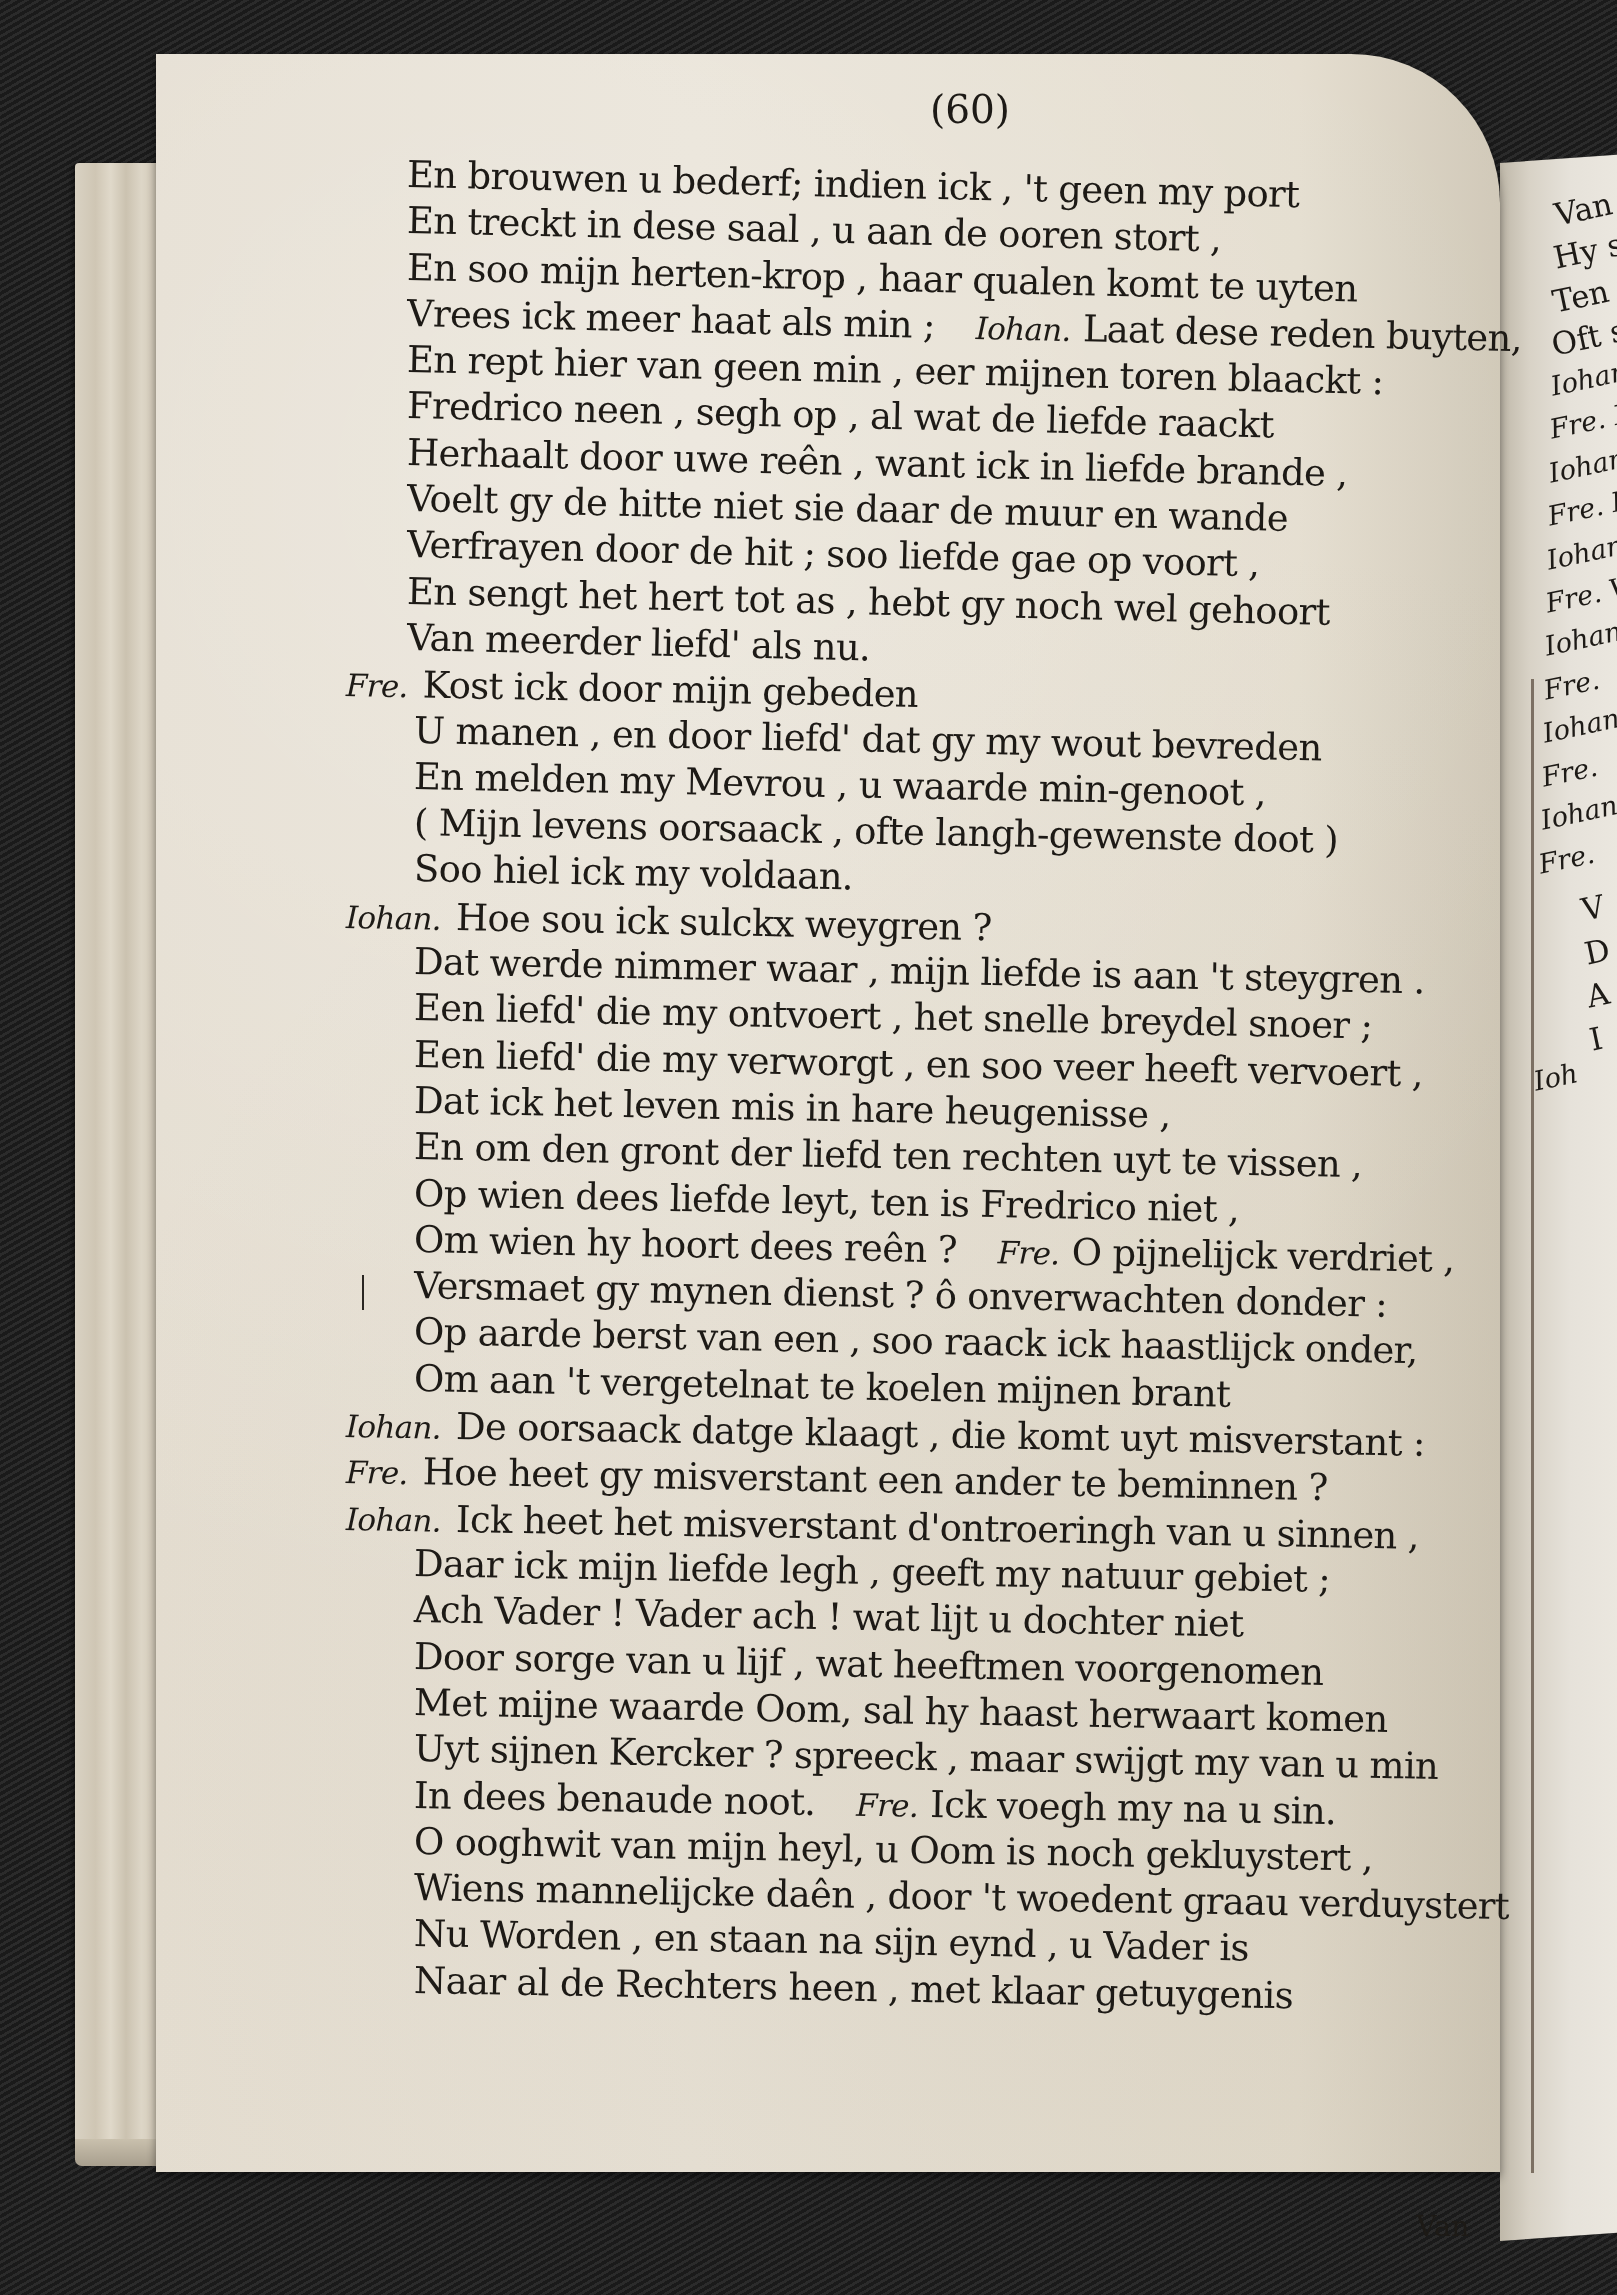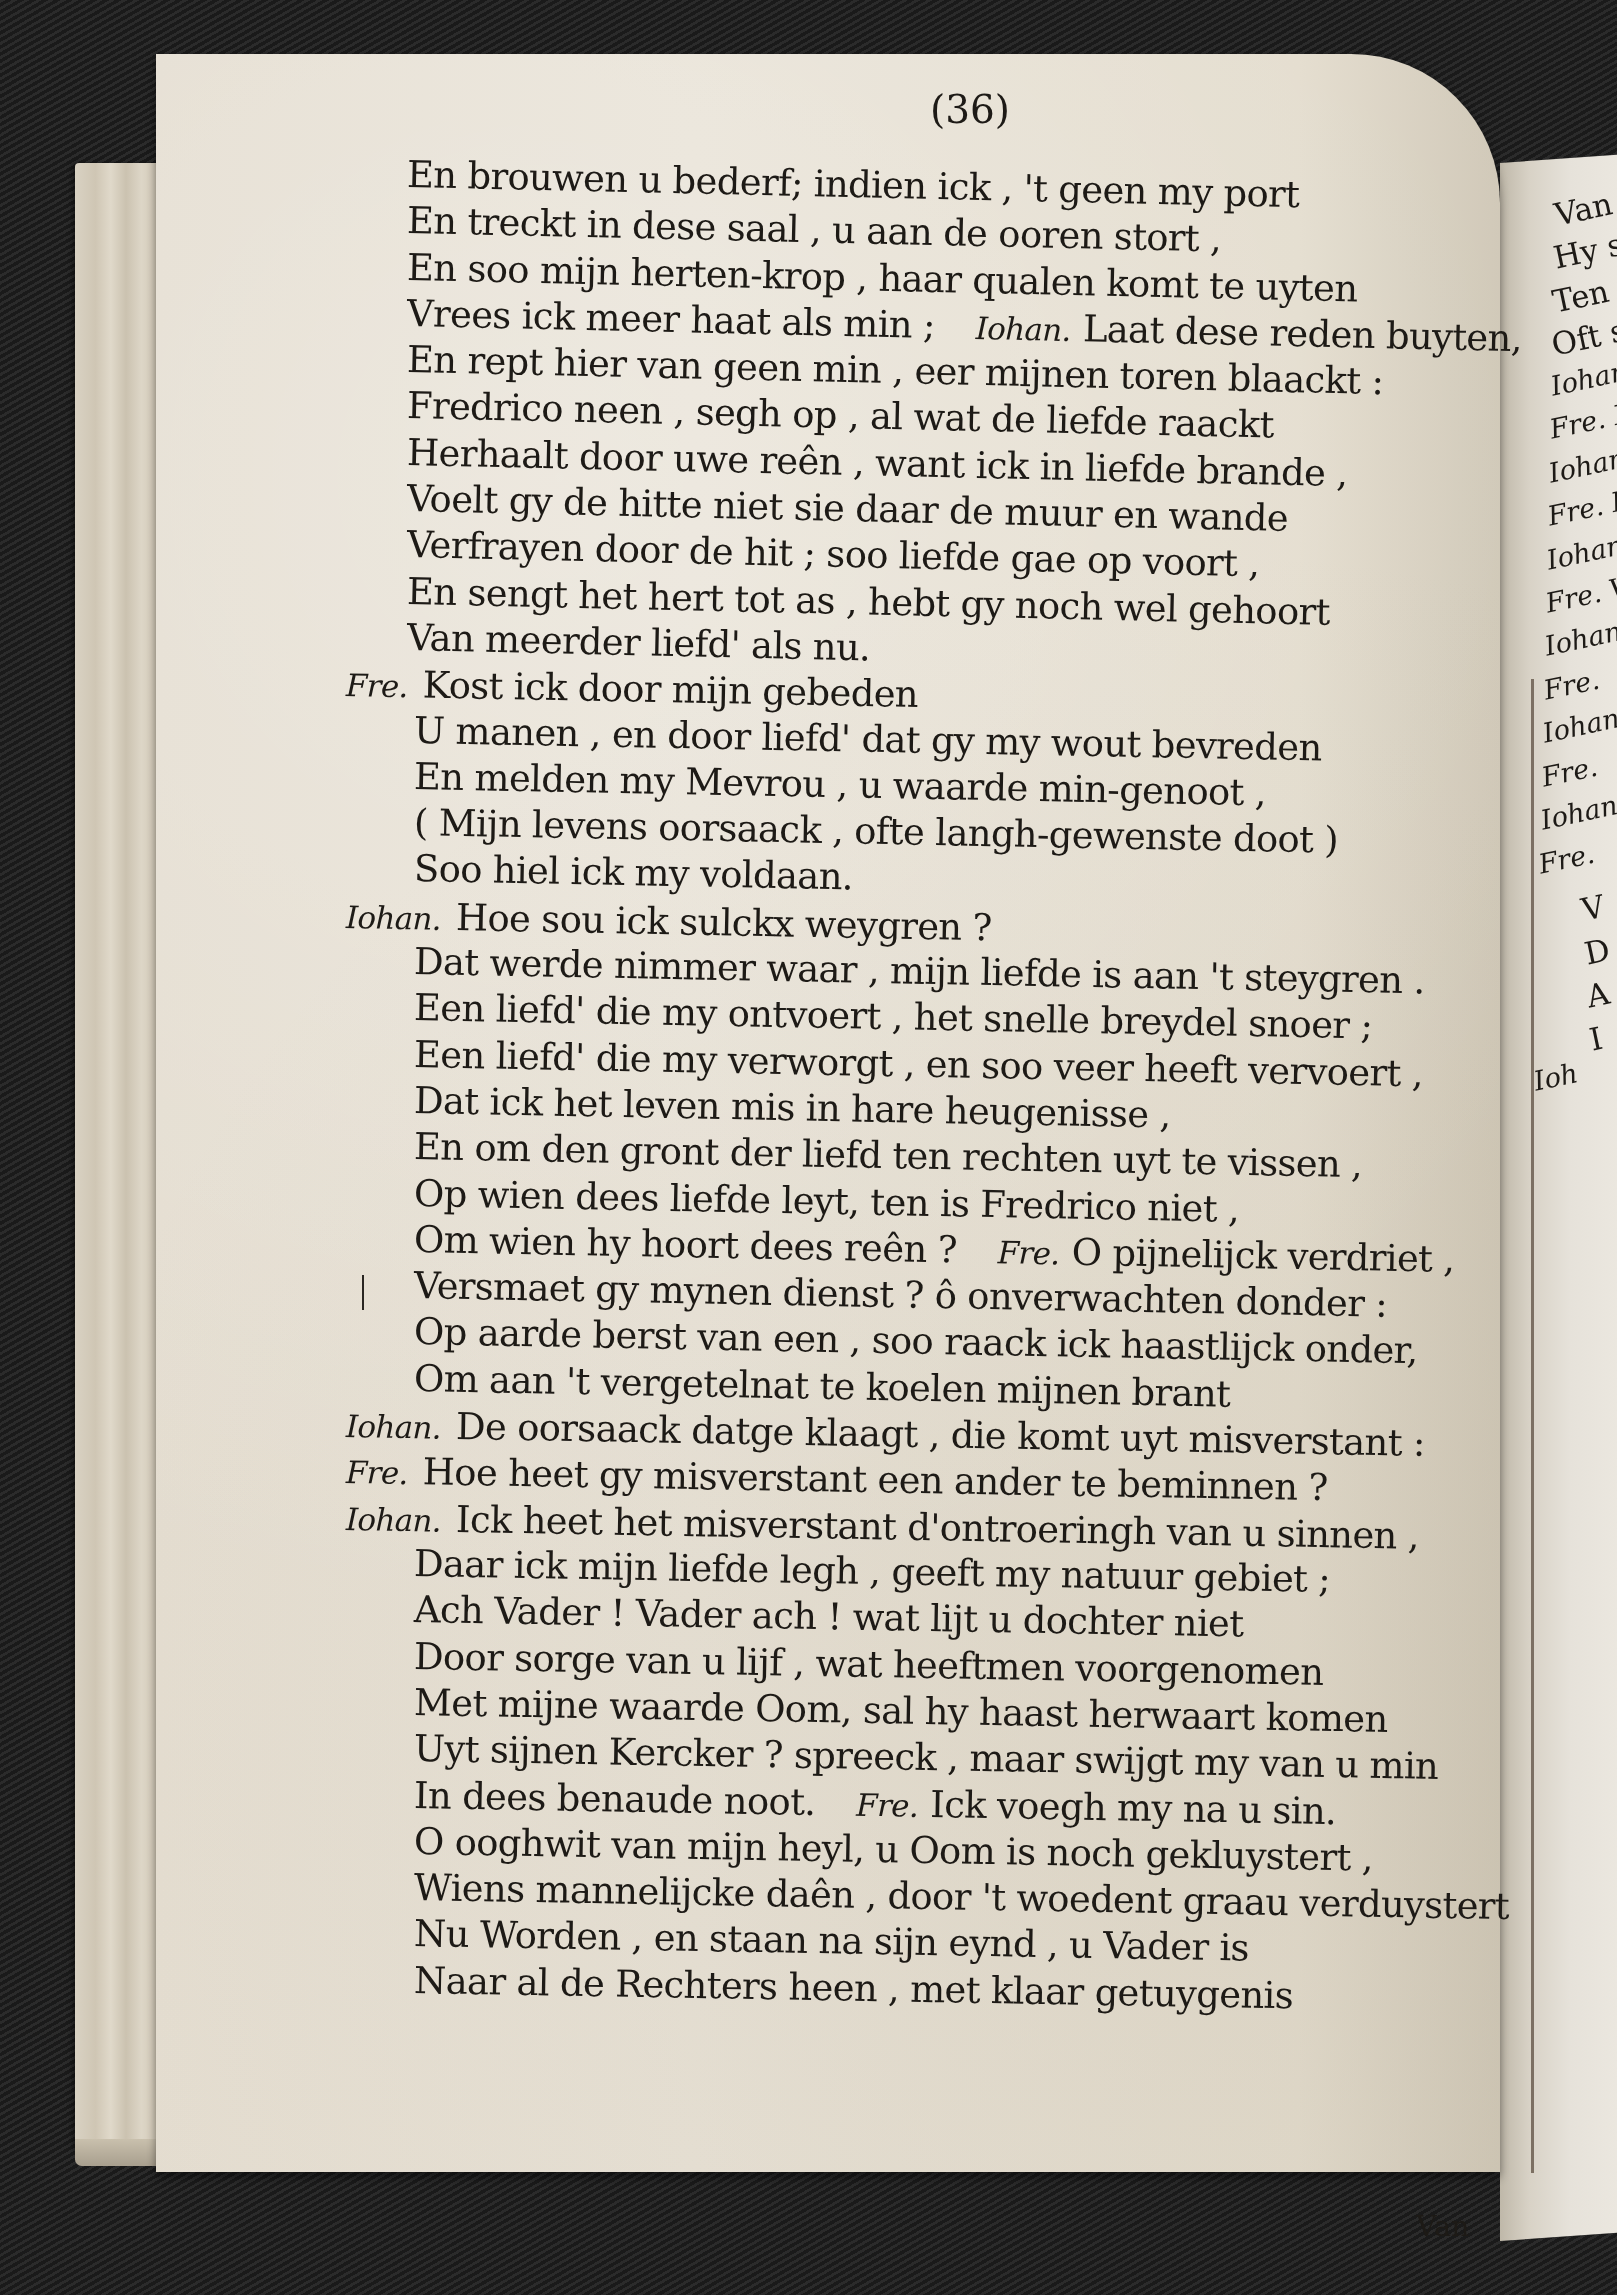--- a/index.html
+++ b/index.html
@@ -134,7 +134,7 @@
 
 <div class="page-left"></div>
 
-<div class="page-number">(36)</div>
+<div class="page-number">(60)</div>
 
 <div id="text-block" class="text-block">
     <div class="line" style="left: 54px; top: 68px; transform: rotate(1.3deg); transform-origin: left center;"><span>En brouwen u bederf;  indien ick ,  't geen my port</span></div>

